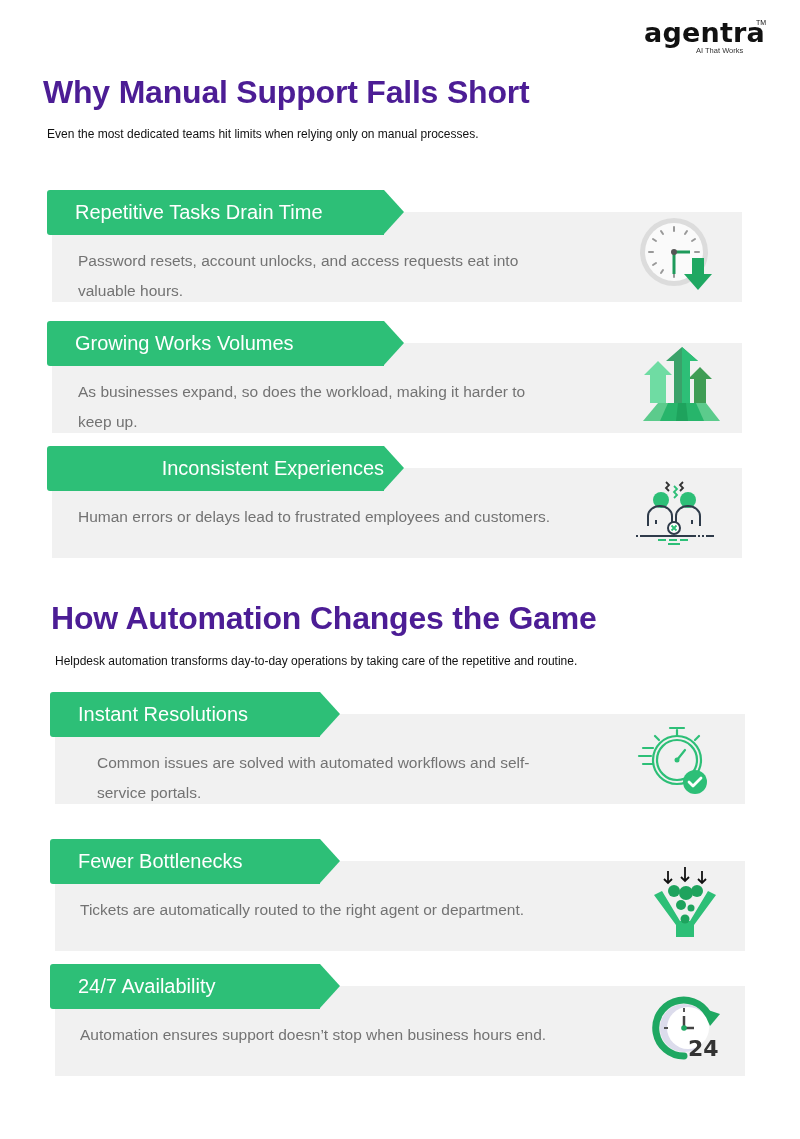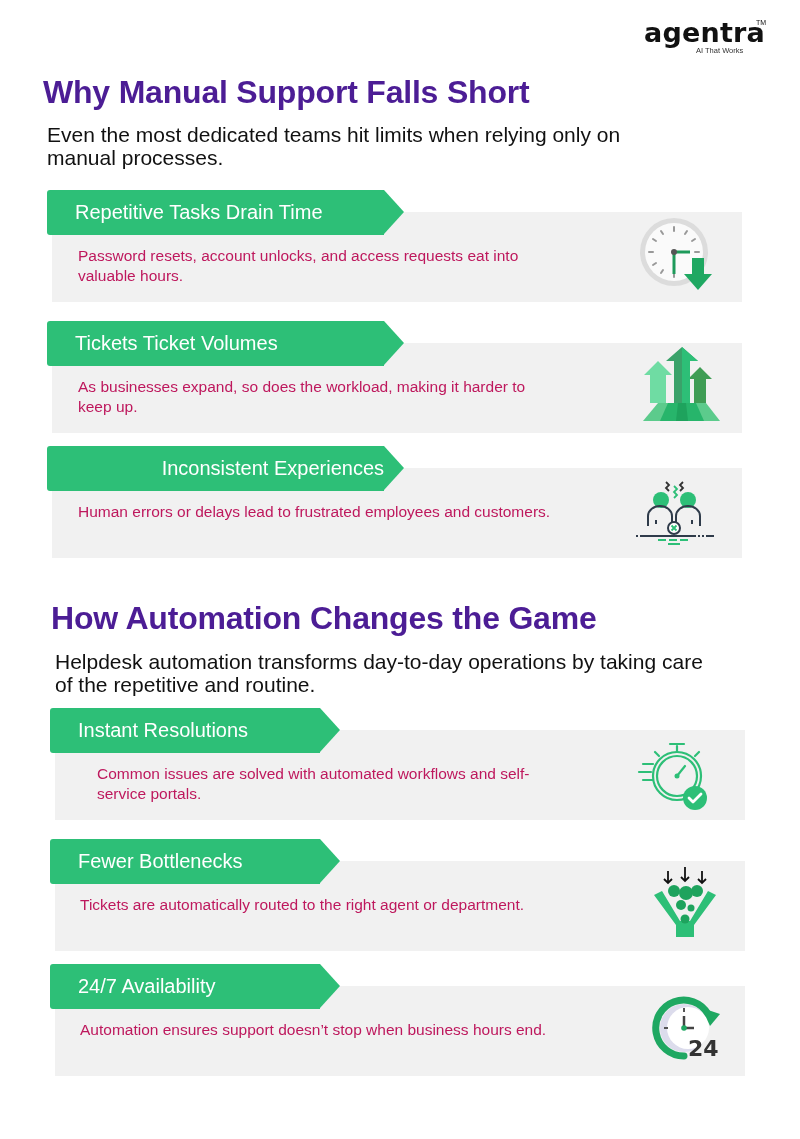--- a/index.html
+++ b/index.html
@@ -13,7 +13,7 @@
   .logo-tag { position: absolute; left: 52px; top: 28px; font-size: 7.5px; color: #333; white-space: nowrap; }
 
   .section-title { position: absolute; font-size: 32px; font-weight: 700; color: #4c1d95; white-space: nowrap; letter-spacing: -0.2px; }
-  .section-sub { position: absolute; font-size: 21px; line-height: 23px; color: #111; width: 700px; }
+  .section-sub { position: absolute; font-size: 12px; line-height: 23px; color: #111; width: 700px; }
 
   .card { position: absolute; width: 800px; height: 110px; }
   .card-bg { position: absolute; background: #f1f1f1; height: 90px; }

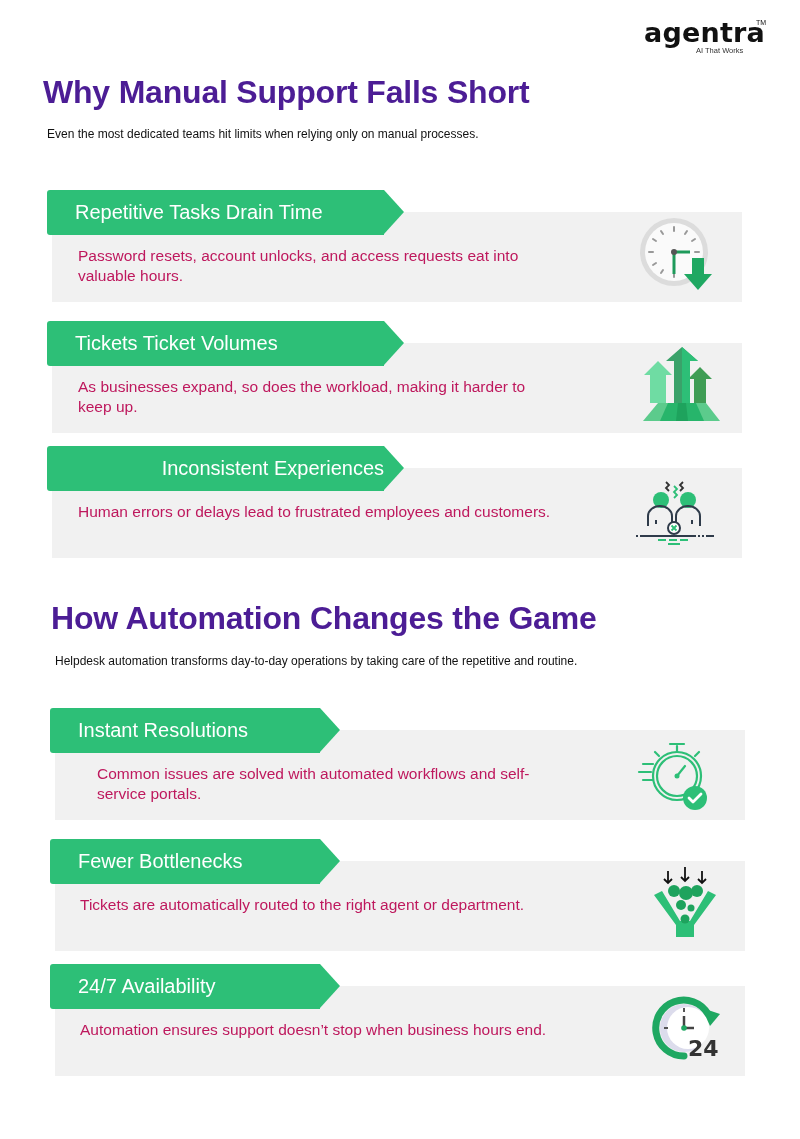--- a/index.html
+++ b/index.html
@@ -19,7 +19,7 @@
   .card-bg { position: absolute; background: #f1f1f1; height: 90px; }
   .card-tab { position: absolute; height: 45px; background: #2dbf77; border-radius: 3px 0 0 3px; color: #fff; font-size: 20px; font-weight: 500; line-height: 45px; padding-left: 28px; box-sizing: border-box; white-space: nowrap; }
   .card-tab::after { content: ""; position: absolute; right: -20px; top: 0; border-top: 22.5px solid transparent; border-bottom: 22.5px solid transparent; border-left: 20px solid #2dbf77; }
-  .card-desc { position: absolute; font-size: 15.5px; line-height: 20px; color: #be185d; width: 480px; }
+  .card-desc { position: absolute; font-size: 15.5px; line-height: 30px; color: #737373; width: 480px; }
   .card-icon { position: absolute; width: 90px; height: 90px; }
 </style>
 </head>

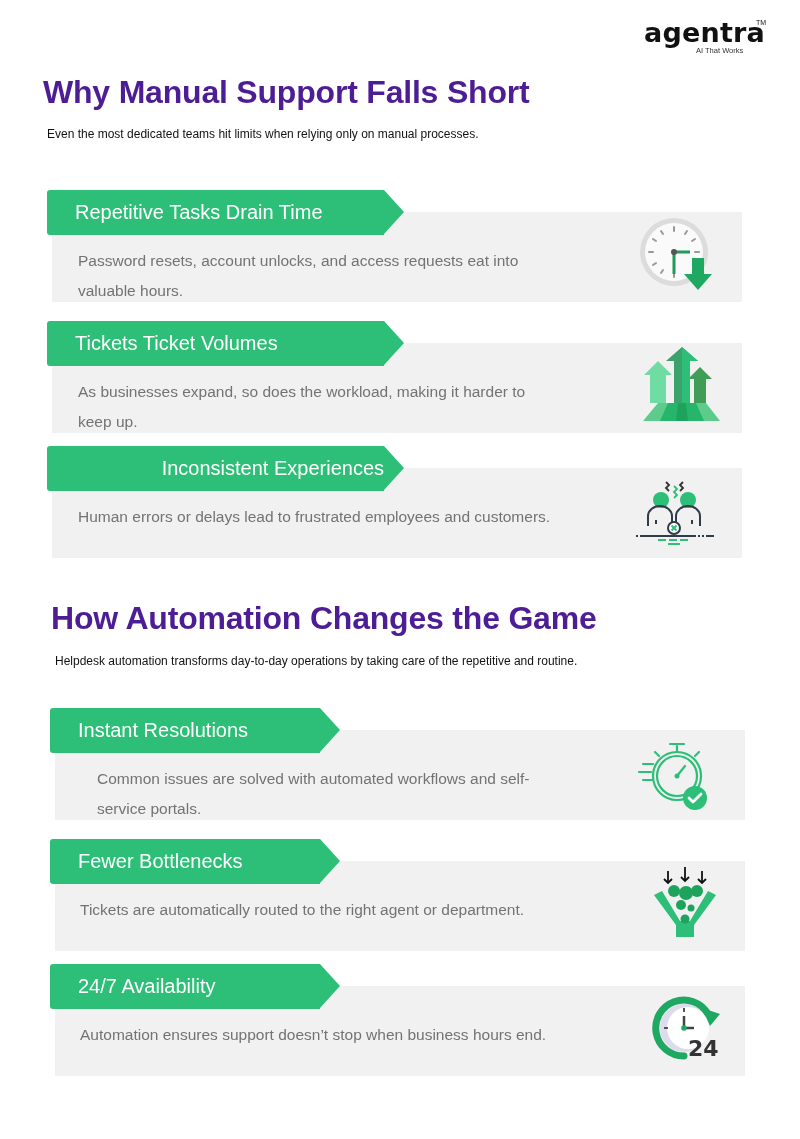--- a/index.html
+++ b/index.html
@@ -64,7 +64,7 @@
 
 <div class="card" style="left:0; top:321px;">
   <div class="card-bg" style="left:52px; top:22px; width:690px;"></div>
-  <div class="card-tab" style="left:47px; top:0; width:337px;">Tickets Ticket Volumes</div>
+  <div class="card-tab" style="left:47px; top:0; width:337px;">Growing Works Volumes</div>
   <div class="card-desc" style="left:78px; top:56px;">As businesses expand, so does the workload, making it harder to keep up.</div>
   <div class="card-icon" style="left:638px; top:24px;">
     <svg width="90" height="80" viewBox="0 0 90 80">

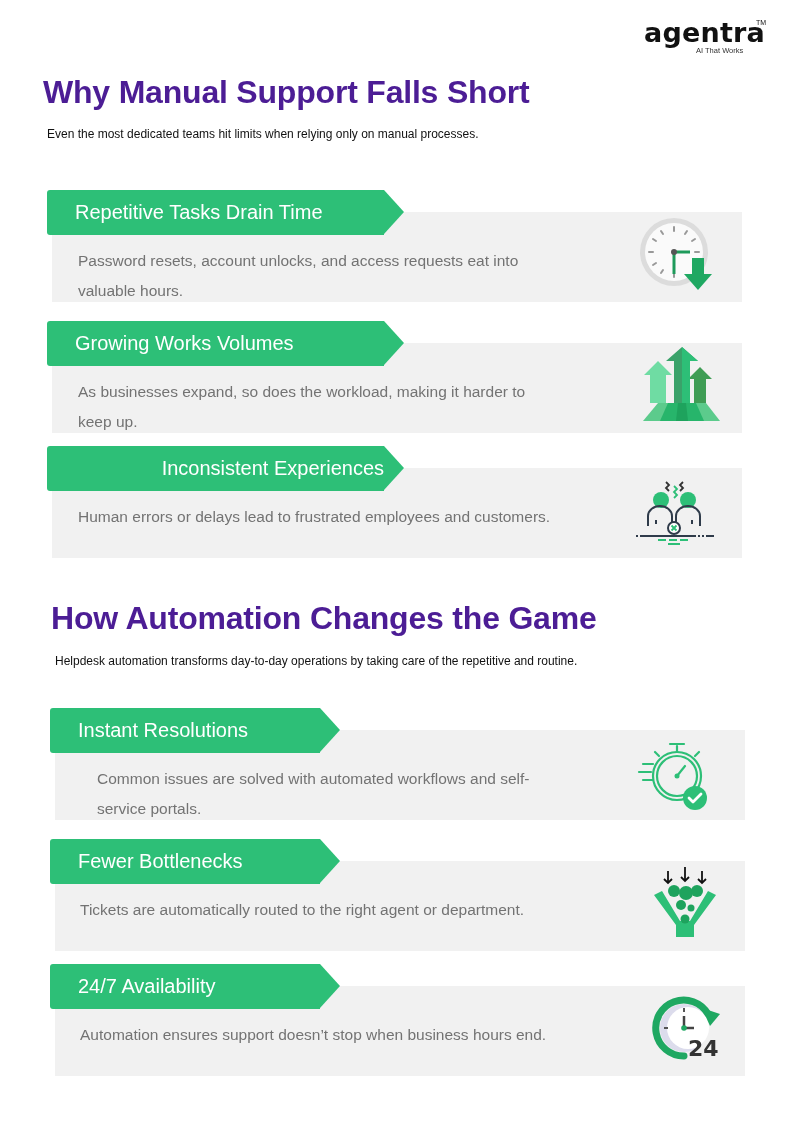--- a/index.html
+++ b/index.html
@@ -106,7 +106,7 @@
 <div class="section-title" style="left:51px; top:600px;">How Automation Changes the Game</div>
 <div class="section-sub" style="left:55px; top:650px; width:660px;">Helpdesk automation transforms day-to-day operations by taking care of the repetitive and routine.</div>
 
-<div class="card" style="left:0; top:708px;">
+<div class="card" style="left:0; top:692px;">
   <div class="card-bg" style="left:55px; top:22px; width:690px;"></div>
   <div class="card-tab" style="left:50px; top:0; width:270px;">Instant Resolutions</div>
   <div class="card-desc" style="left:80px; top:56px;margin-left:17px;">Common issues are solved with automated workflows and self-service portals.</div>

